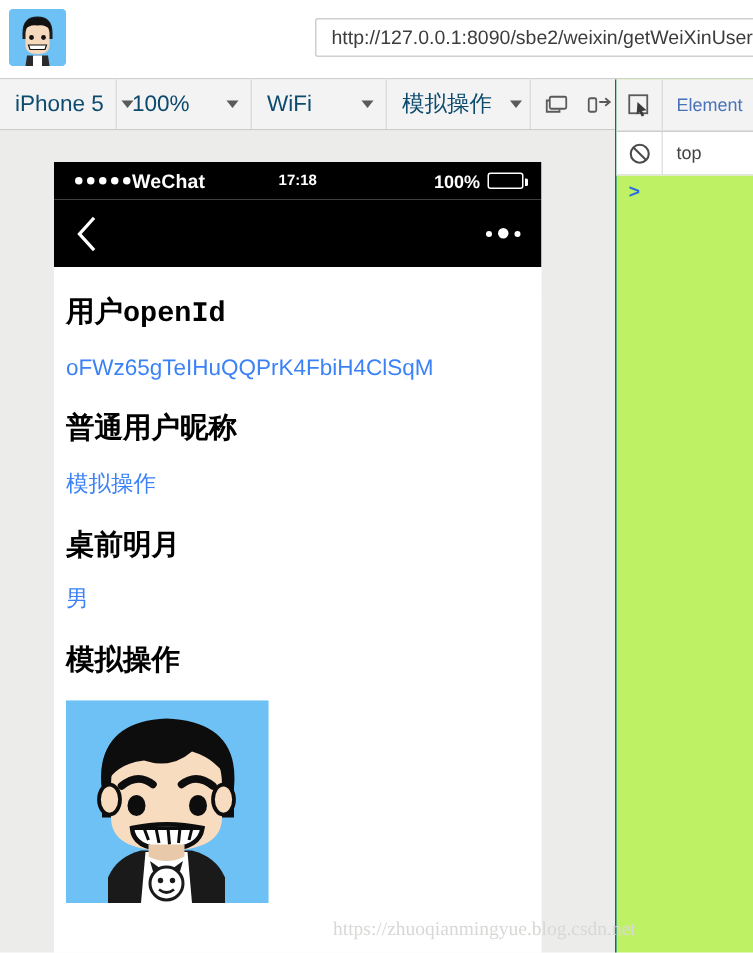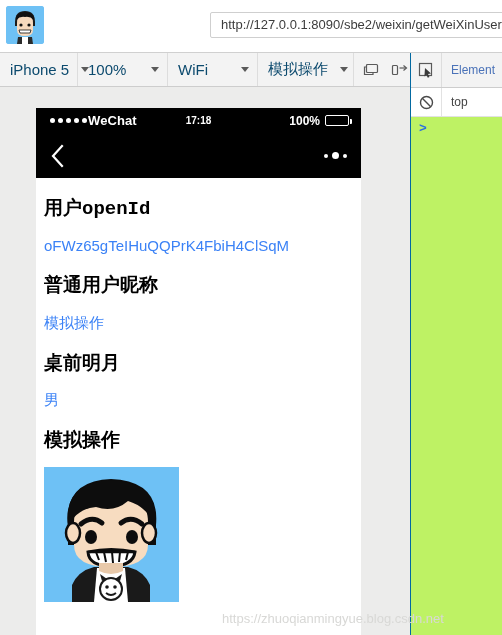--- a/index.html
+++ b/index.html
@@ -323,7 +323,7 @@
     font-size: 13px;
     color: #d8d8d6;
     white-space: nowrap;
-    font-family: Liberation Sans, sans-serif;
+    font-family: Liberation Serif, serif;
     pointer-events: none;
   }
 </style>

